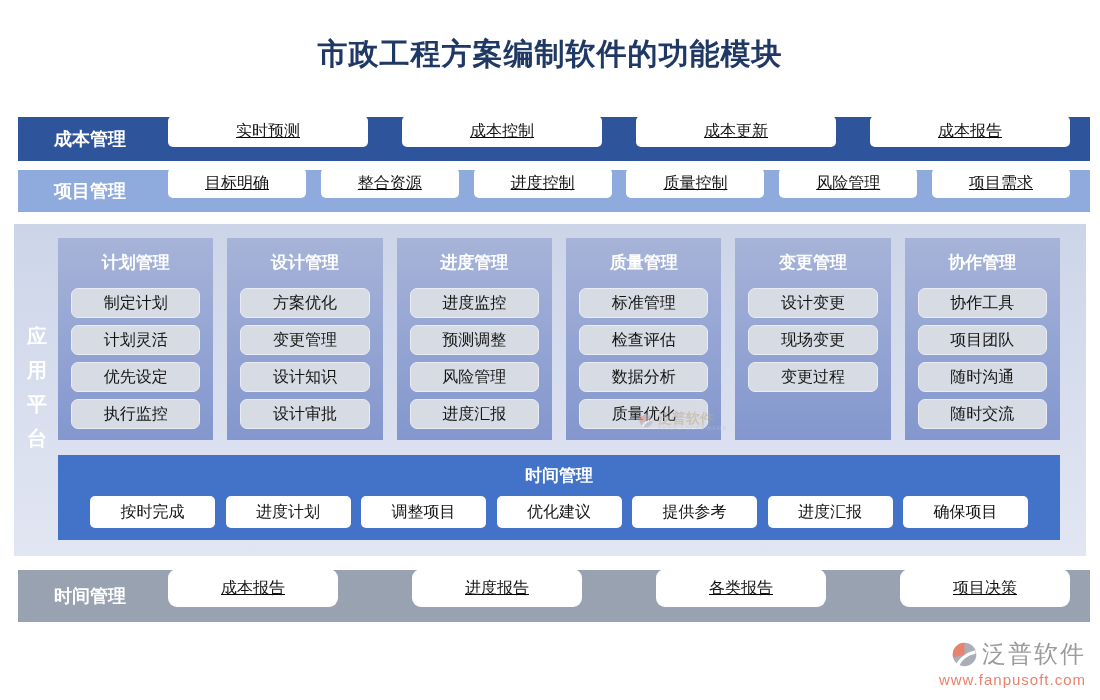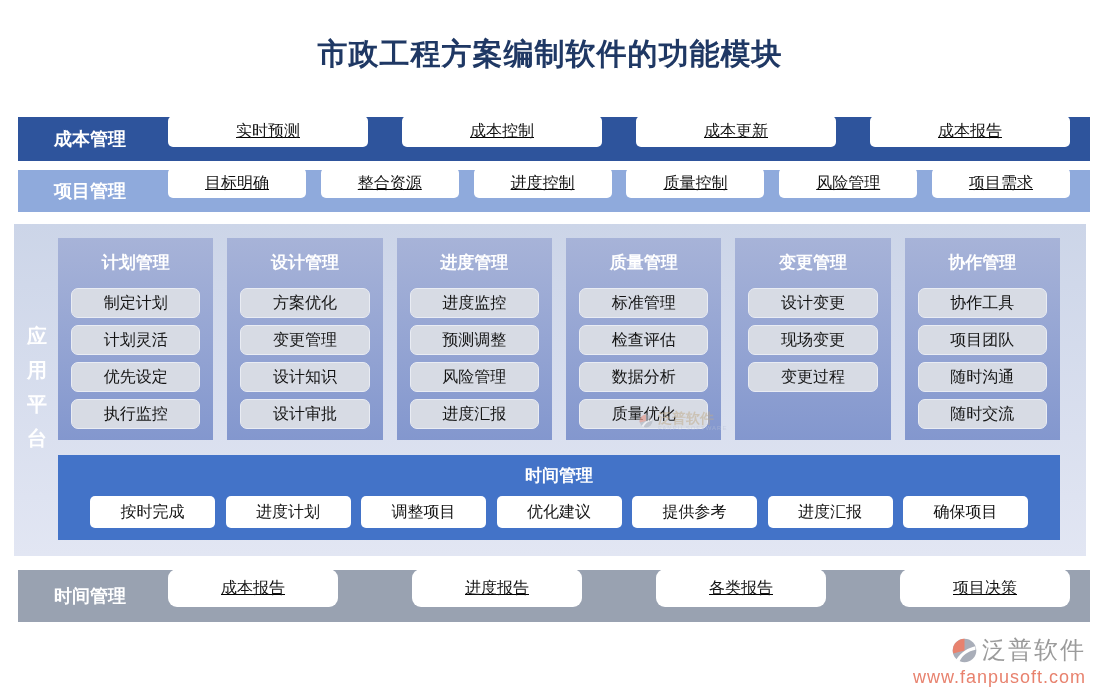--- a/index.html
+++ b/index.html
@@ -48,7 +48,7 @@
   .wm-footer{position:absolute;right:14px;bottom:12px;text-align:center;}
   .wm-footer .row1{display:flex;align-items:center;gap:4px;justify-content:flex-end;}
   .wm-footer .brand{font-size:24px;color:var(--brand-gray);letter-spacing:2px;}
-  .wm-footer .url{font-size:18px;color:var(--brand-salmon);letter-spacing:1px;margin-top:1px;}
+  .wm-footer .url{font-size:15px;color:var(--brand-salmon);letter-spacing:1px;margin-top:1px;}
 </style>
 </head>
 <body>

